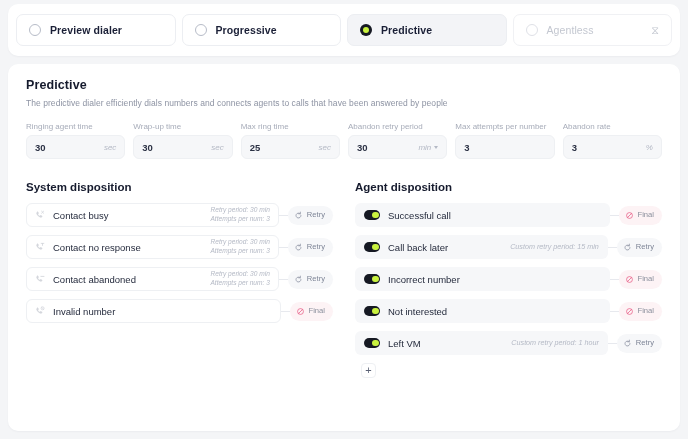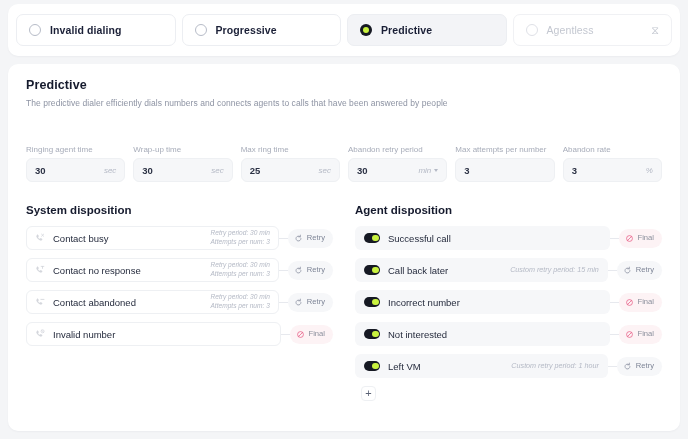--- a/index.html
+++ b/index.html
@@ -235,7 +235,7 @@
   <div id="mode-list" style="display:flex;flex:1 1 auto;gap:6px;">
       <div class="mode-opt">
         <span class="radio"></span>
-        <span class="mode-label">Invalid dialing</span>
+        <span class="mode-label">Preview dialer</span>
       </div>
       <div class="mode-opt">
         <span class="radio"></span>

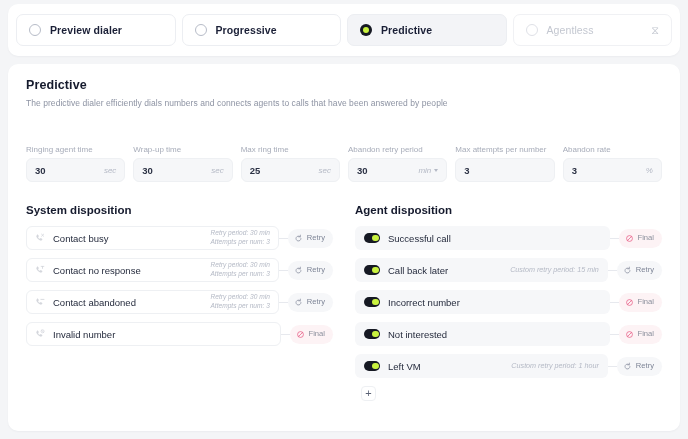--- a/index.html
+++ b/index.html
@@ -96,7 +96,7 @@
     gap: 8px;
     margin-top: 14px;
   }
-  .field { flex: 1 1 0; min-width: 0; margin-top: 23px; }
+  .field { flex: 1 1 0; min-width: 0; }
   .field-label {
     font-size: 8px;
     color: #a7acb9;

